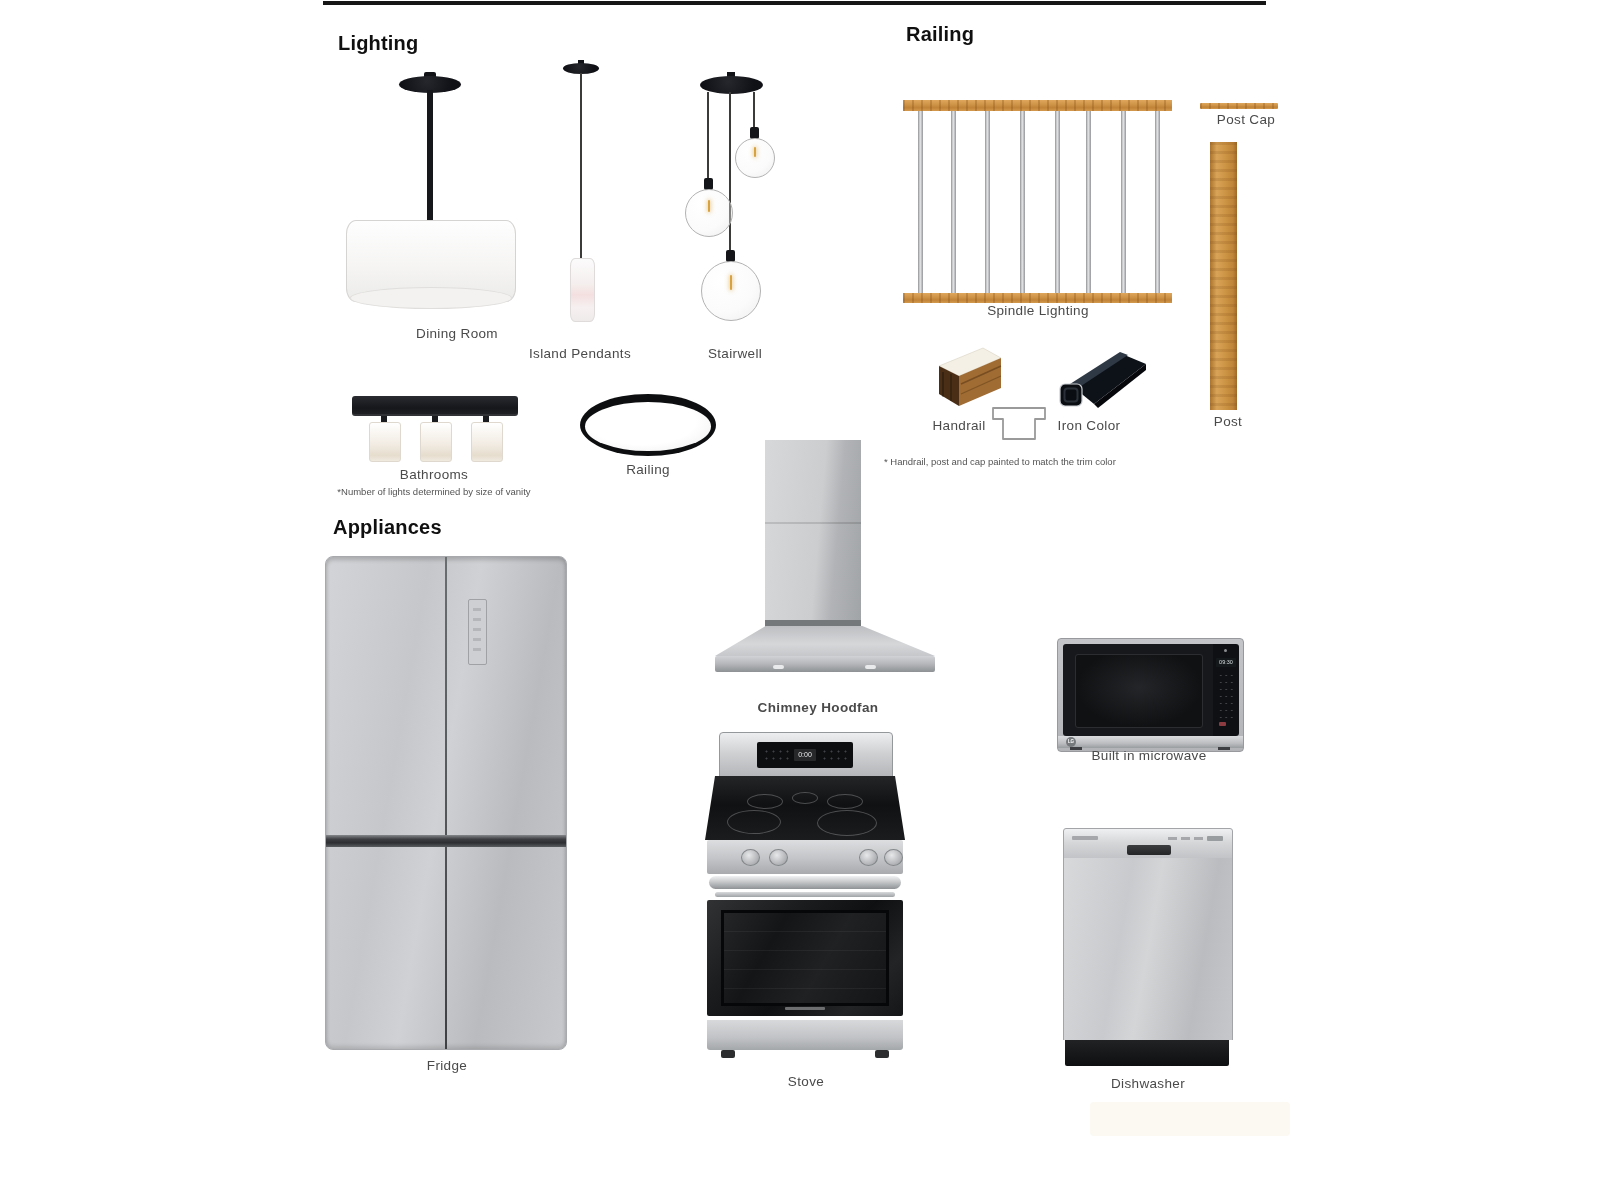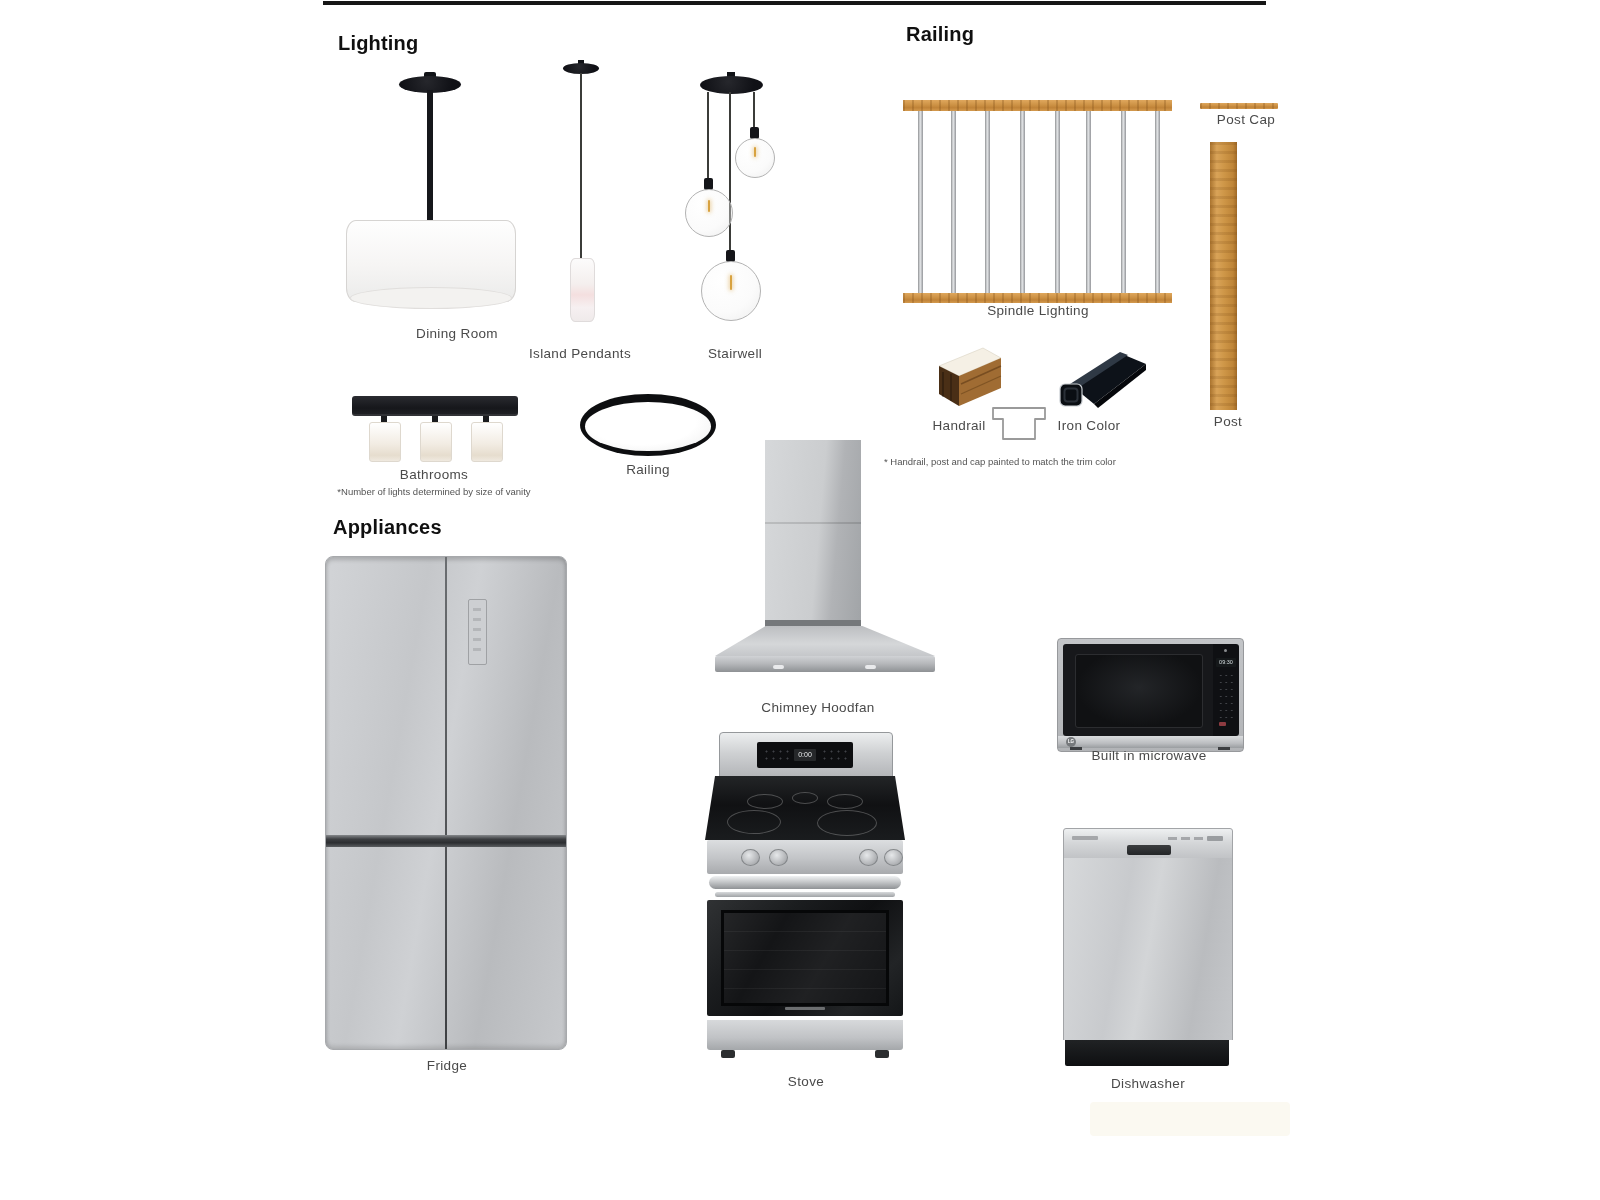--- a/index.html
+++ b/index.html
@@ -180,7 +180,7 @@
       <div class="abs" style="left:150px;bottom:3px;width:11px;height:4px;background:#e9eaec;border-radius:2px;"></div>
     </div>
   </div>
-  <div class="lbl" style="left:818px;top:700px;">Chimney Hoodfan</div>
+  <div class="lbl" style="left:818px;top:700px;font-weight:bold;">Chimney Hoodfan</div>
 
   <div class="abs" style="left:705px;top:730px;width:200px;height:334px;">
     <div class="abs" style="left:14px;top:2px;width:172px;height:44px;border:1px solid #95989b;border-radius:4px 4px 0 0;

